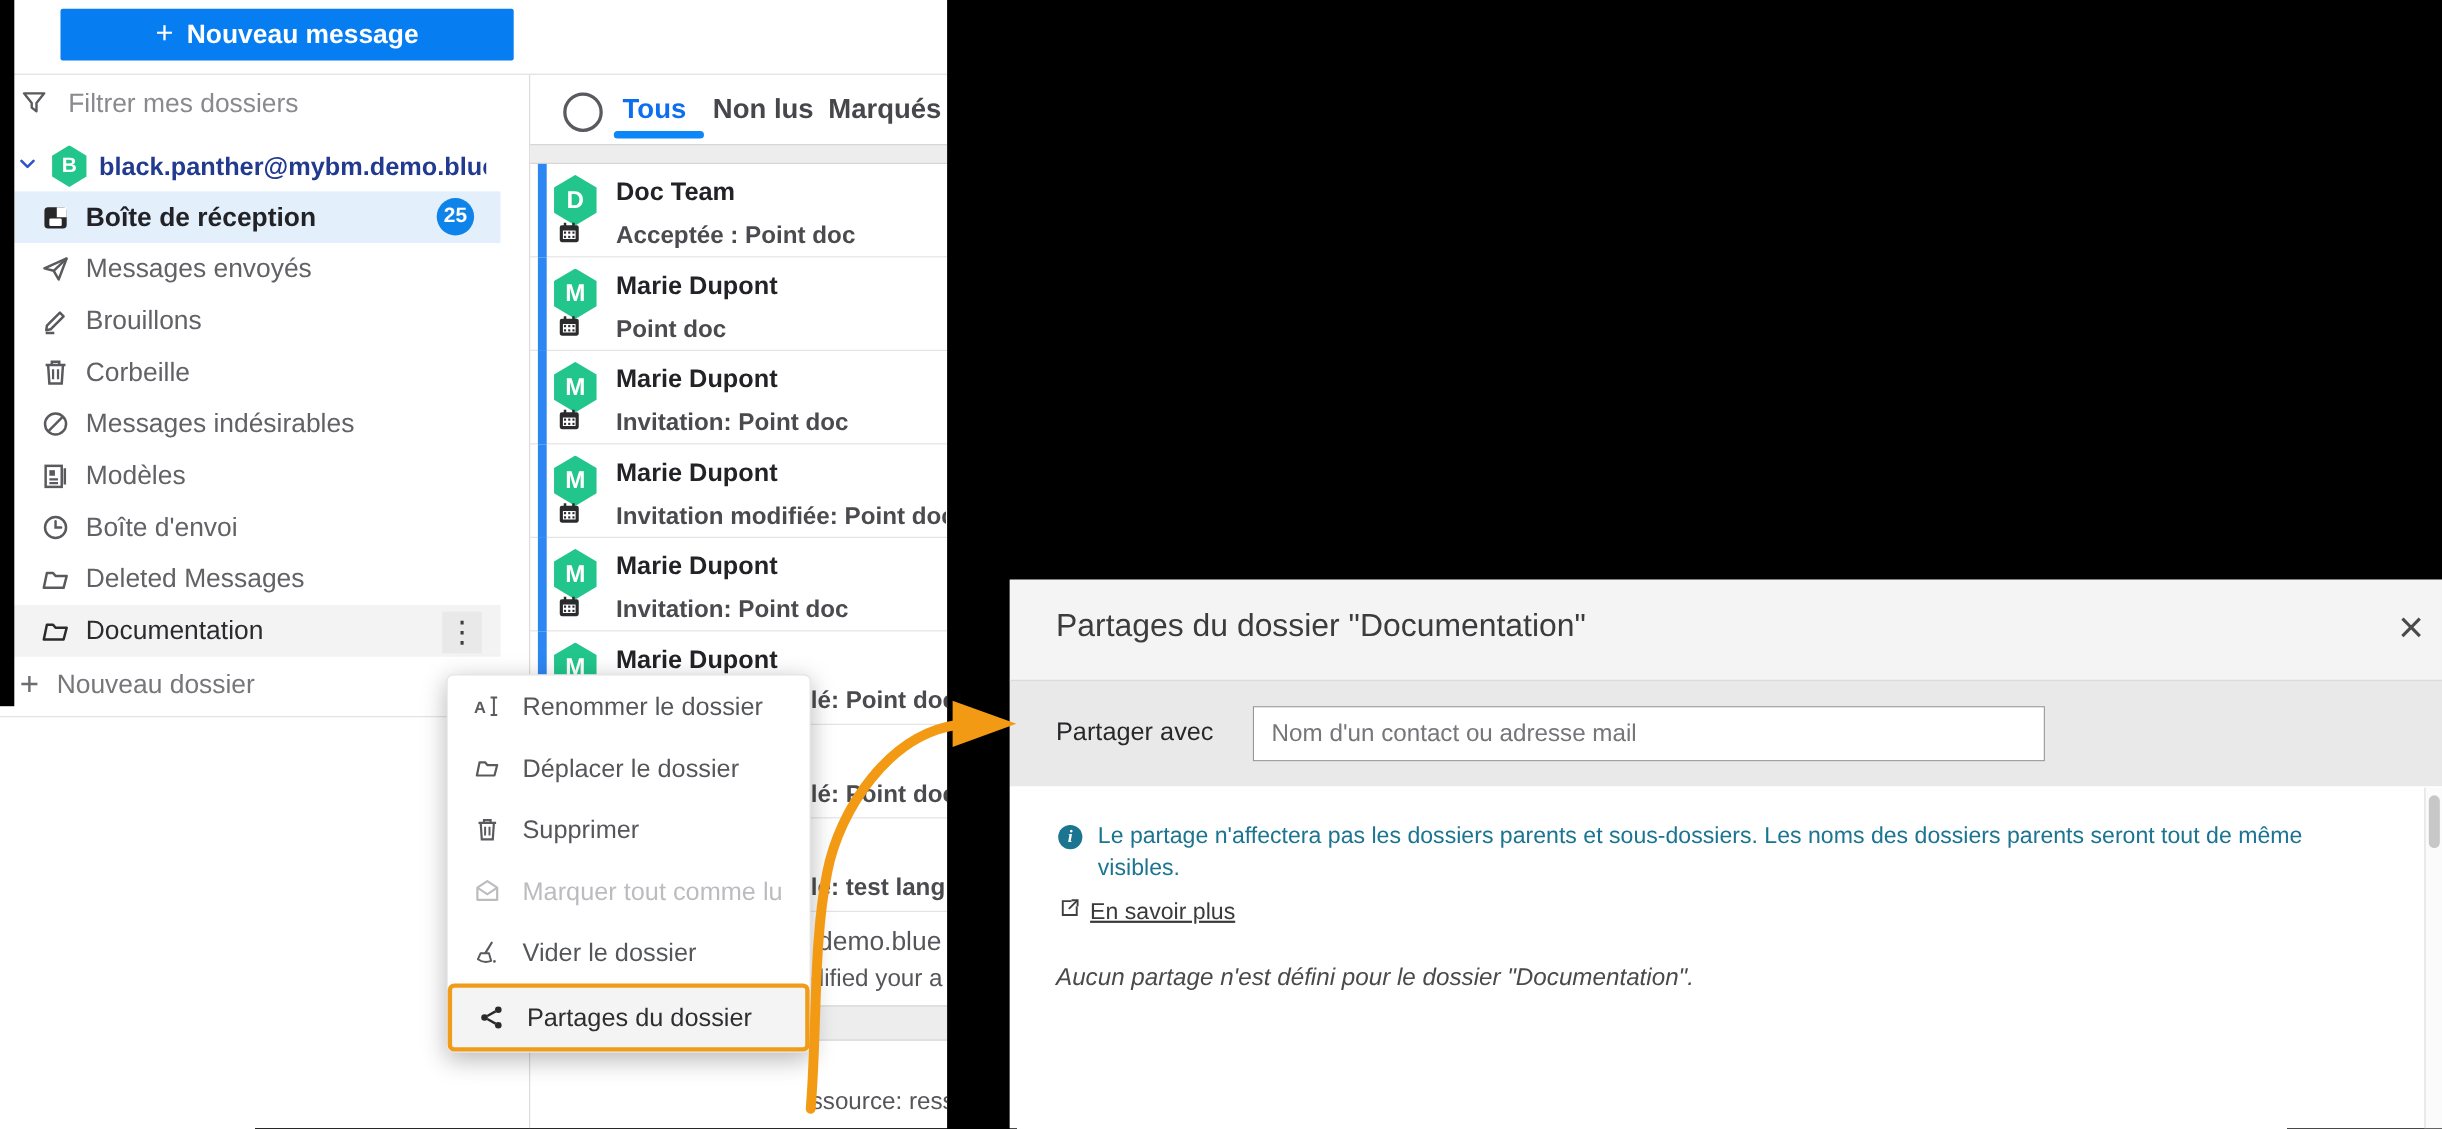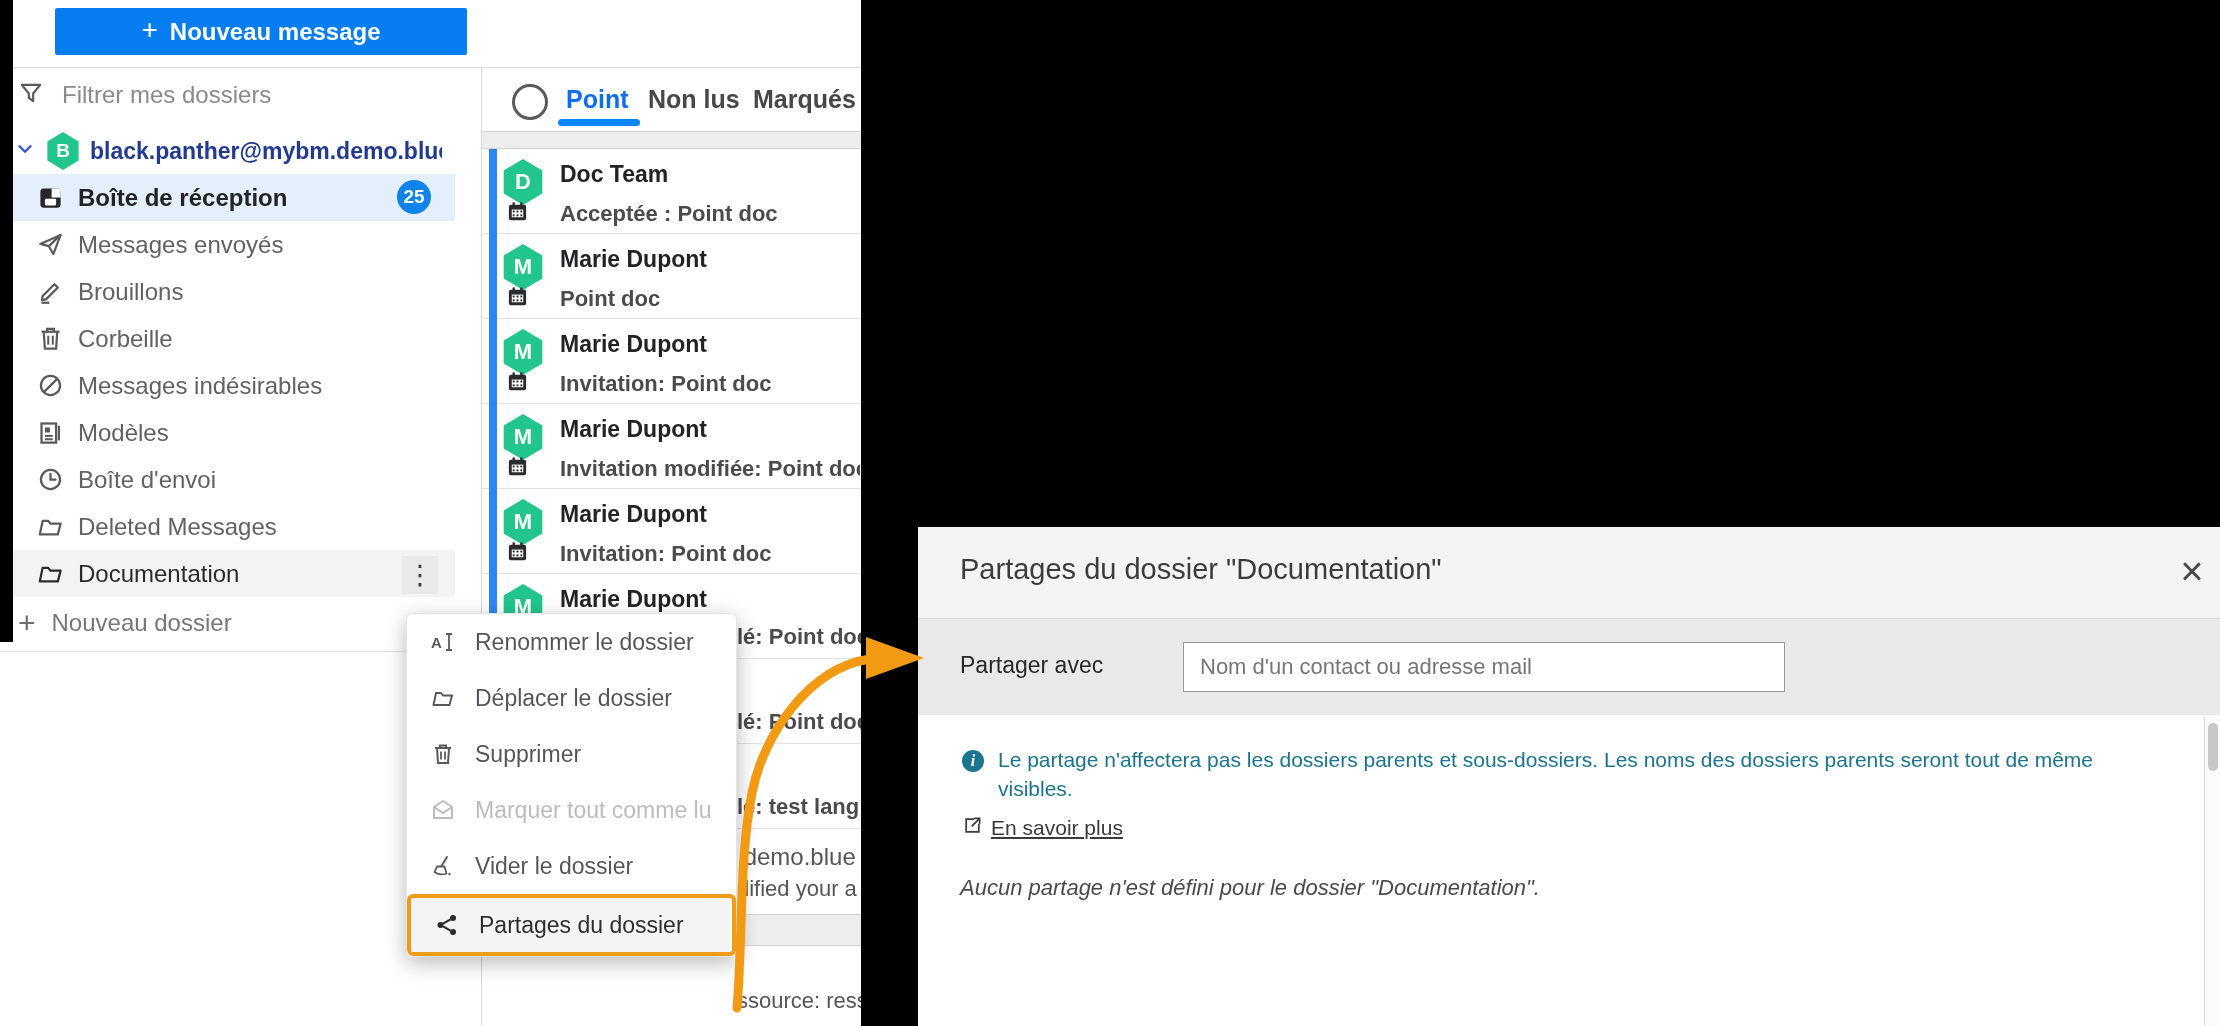--- a/index.html
+++ b/index.html
@@ -227,7 +227,7 @@
     <div class="abs v-divider"></div>
 
     <div class="abs select-circle"></div>
-    <div class="abs tab active" style="left:566px;top:85px;">Point</div>
+    <div class="abs tab active" style="left:566px;top:85px;">Tous</div>
     <div class="abs tab-underline"></div>
     <div class="abs tab" style="left:648px;top:85px;">Non lus</div>
     <div class="abs tab" style="left:753px;top:85px;">Marqués</div>

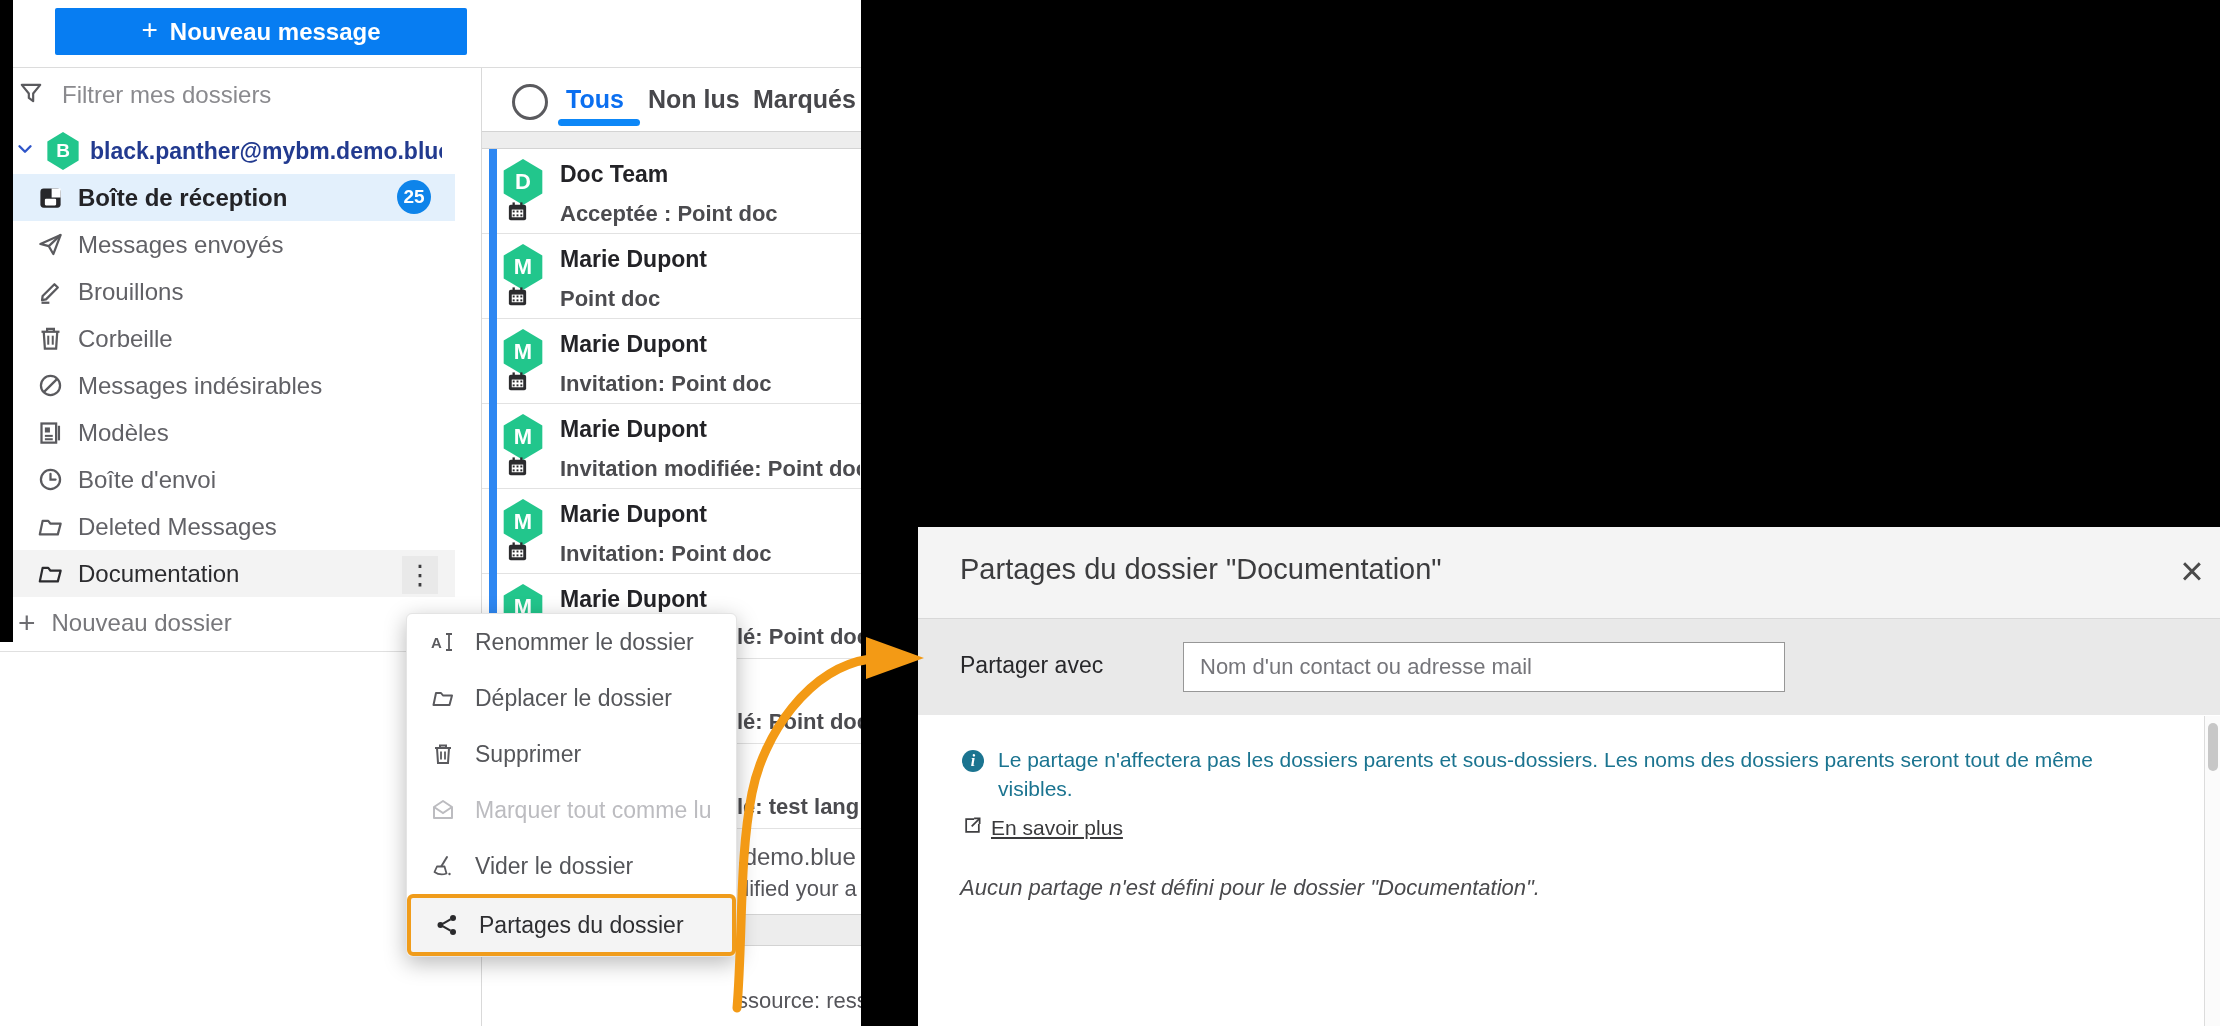--- a/index.html
+++ b/index.html
@@ -79,8 +79,8 @@
     display:flex;align-items:center;justify-content:center;cursor:pointer;font-weight:300;}
   .share-band{position:absolute;left:0;top:92px;width:100%;height:96px;background:#e9e9e9;}
   .share-label{position:absolute;left:42px;top:33px;font-size:23px;font-weight:normal;color:#28282b;}
-  .share-input{position:absolute;left:221px;top:23px;width:602px;height:50px;border:1px solid #979797;
-    box-sizing:border-box;padding:16px 16px;font-size:22px;color:#3c3c40;font-family:inherit;outline:none;background:#fff;margin-left:44px;}
+  .share-input{position:absolute;left:221px;top:23px;width:720px;height:50px;border:1px solid #979797;
+    box-sizing:border-box;padding:16px 16px;font-size:22px;color:#3c3c40;font-family:inherit;outline:none;background:#fff;}
   .share-input::placeholder{color:#75757a;}
   .modal-content{position:absolute;left:0;top:188px;width:100%;height:311px;background:#fff;}
   .info-icon{position:absolute;left:44px;top:35px;width:22px;height:22px;border-radius:50%;background:#1b7490;

